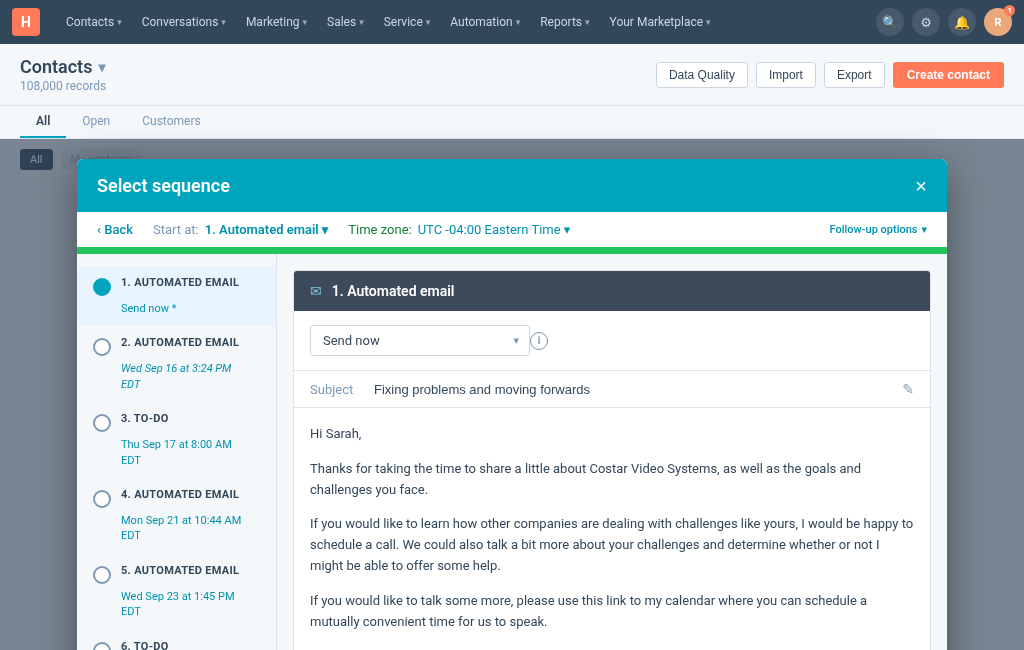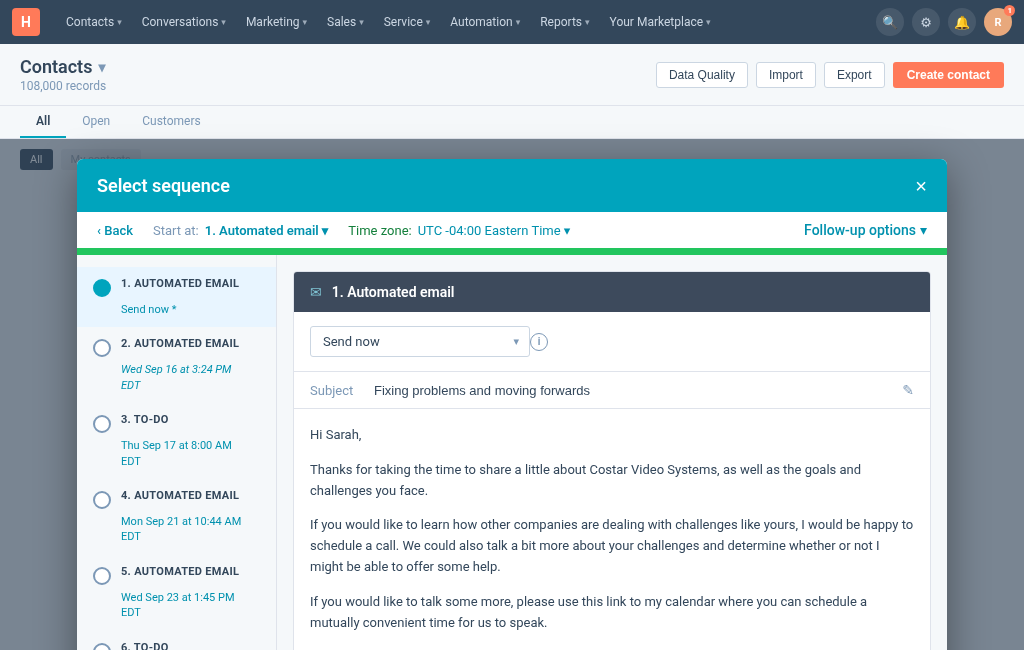--- a/index.html
+++ b/index.html
@@ -271,7 +271,7 @@
       margin-left: auto;
       color: #0091ae;
       cursor: pointer;
-      font-size: 14px;
+      font-size: 11px;
       display: flex;
       align-items: center;
       gap: 4px;

